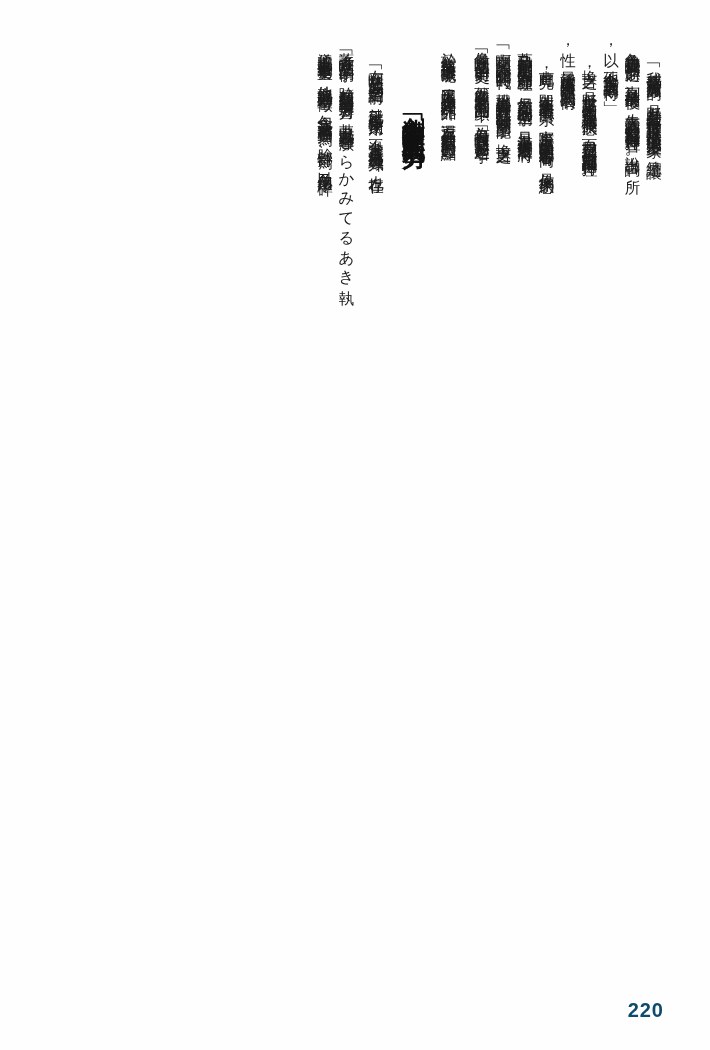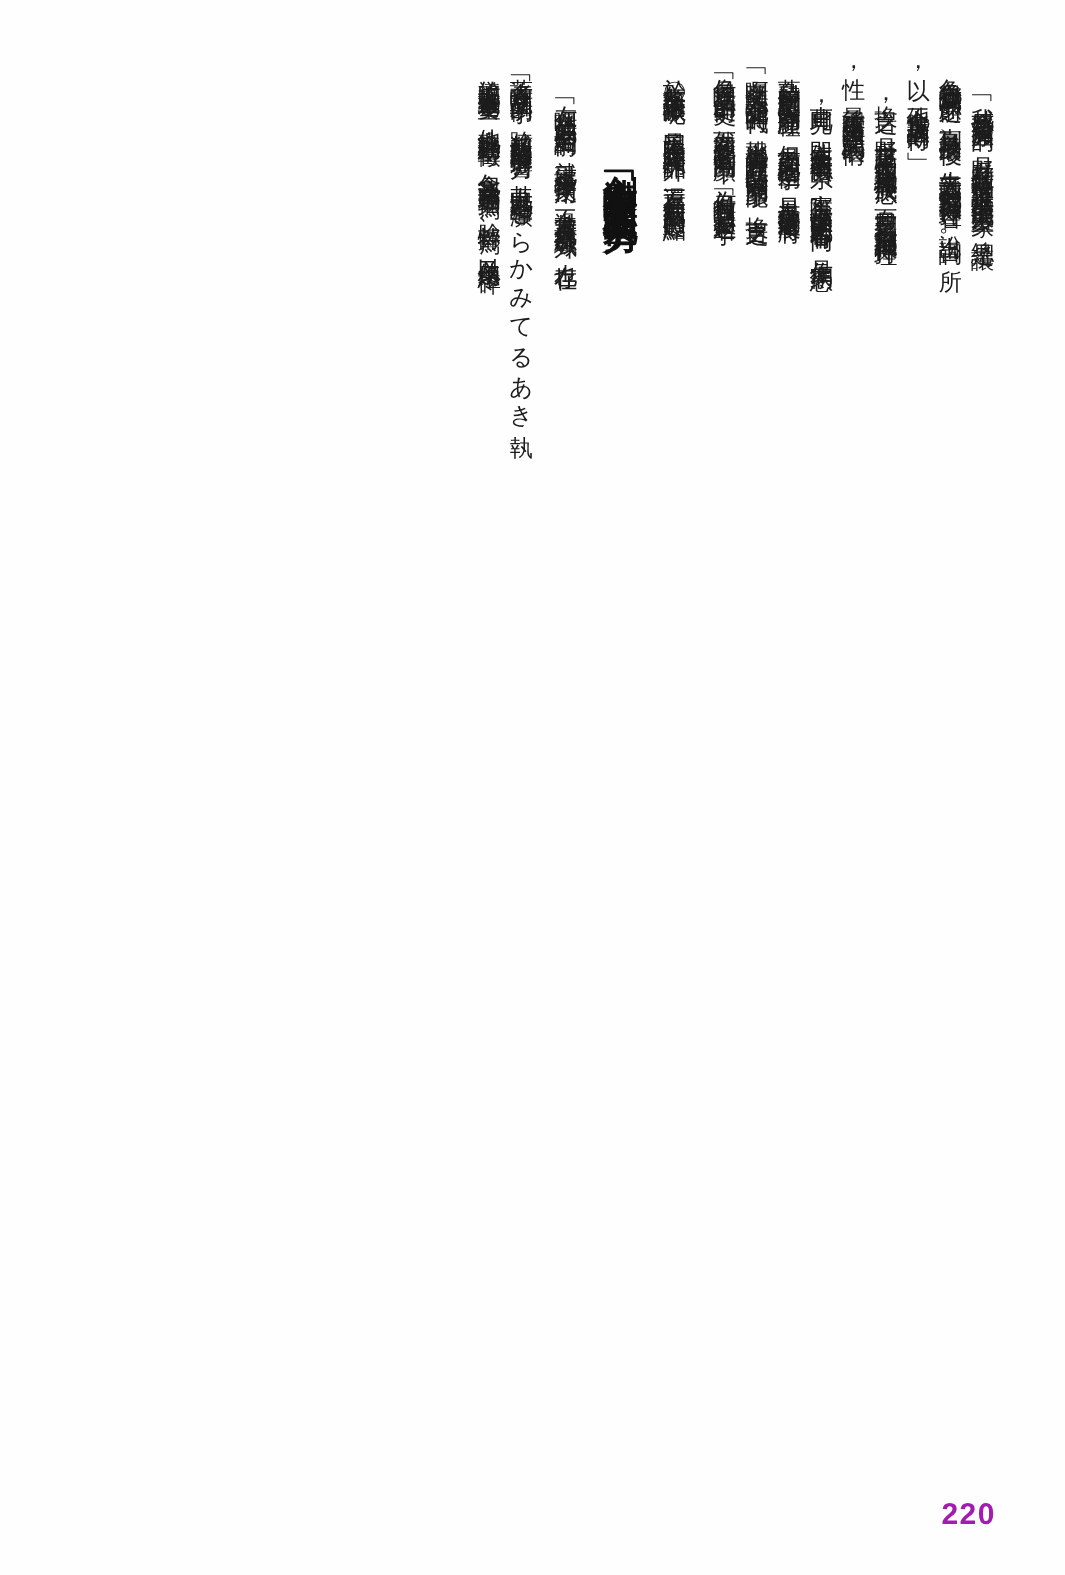--- a/index.html
+++ b/index.html
@@ -74,7 +74,7 @@
     font-size: 20px;
     font-weight: bold;
     font-family: "Liberation Sans", sans-serif;
-    color: #a21caf;
+    color: #0c4a6e;
     letter-spacing: 1px;
   }
 </style>

